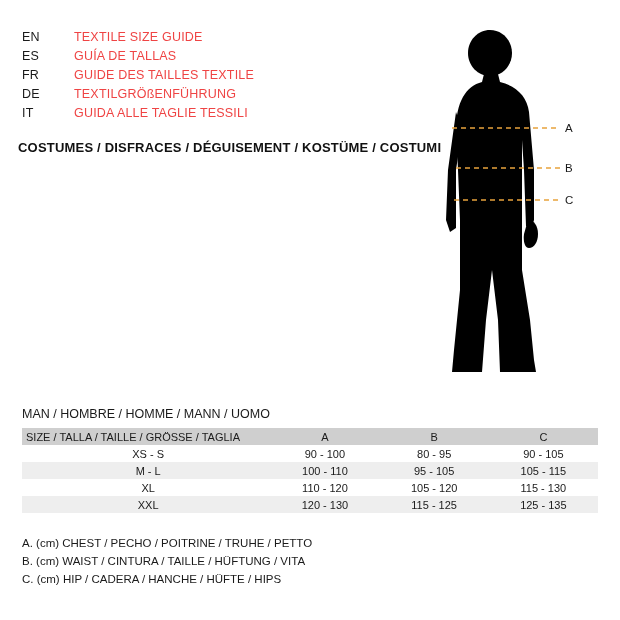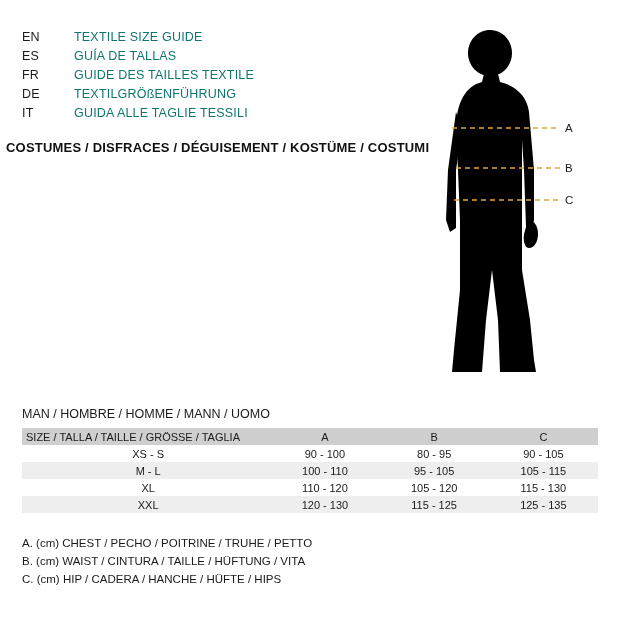--- a/index.html
+++ b/index.html
@@ -43,7 +43,7 @@
     color: #1a1a1a;
   }
   .lang-text {
-    color: #0f766e;
+    color: #ef4444;
   }
 
   .costumes-title {

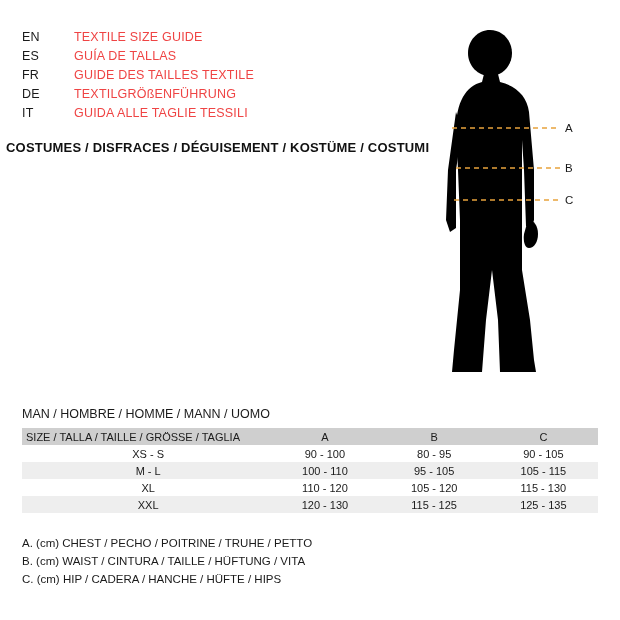--- a/index.html
+++ b/index.html
@@ -48,7 +48,7 @@
 
   .costumes-title {
     position: absolute;
-    left: 6px;
+    left: 18px;
     top: 140px;
     font-size: 13px;
     font-weight: bold;

